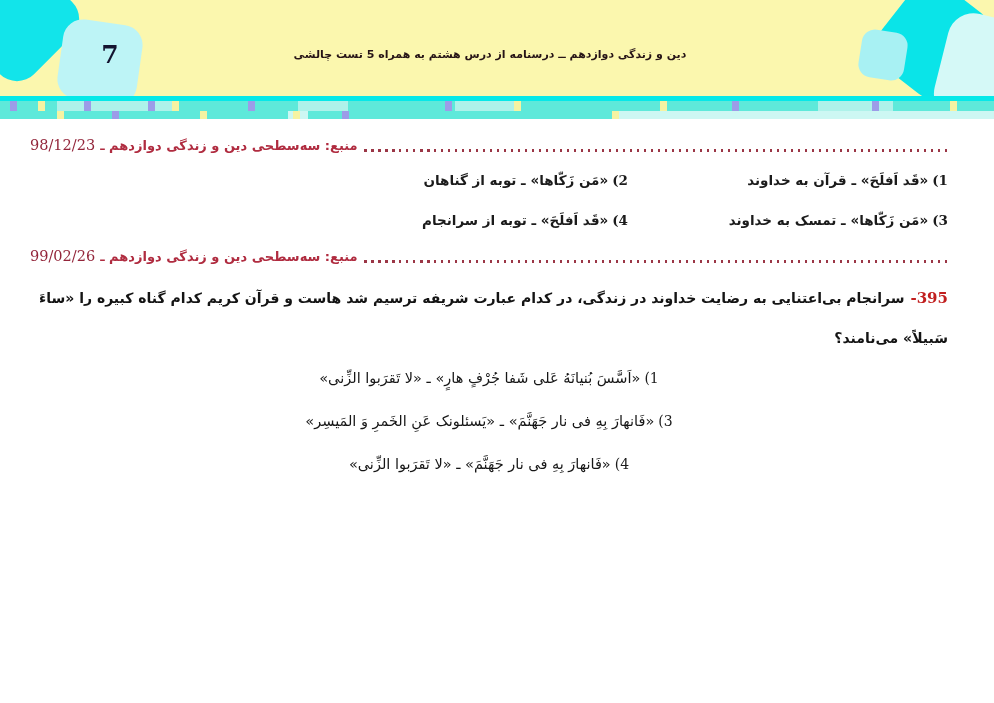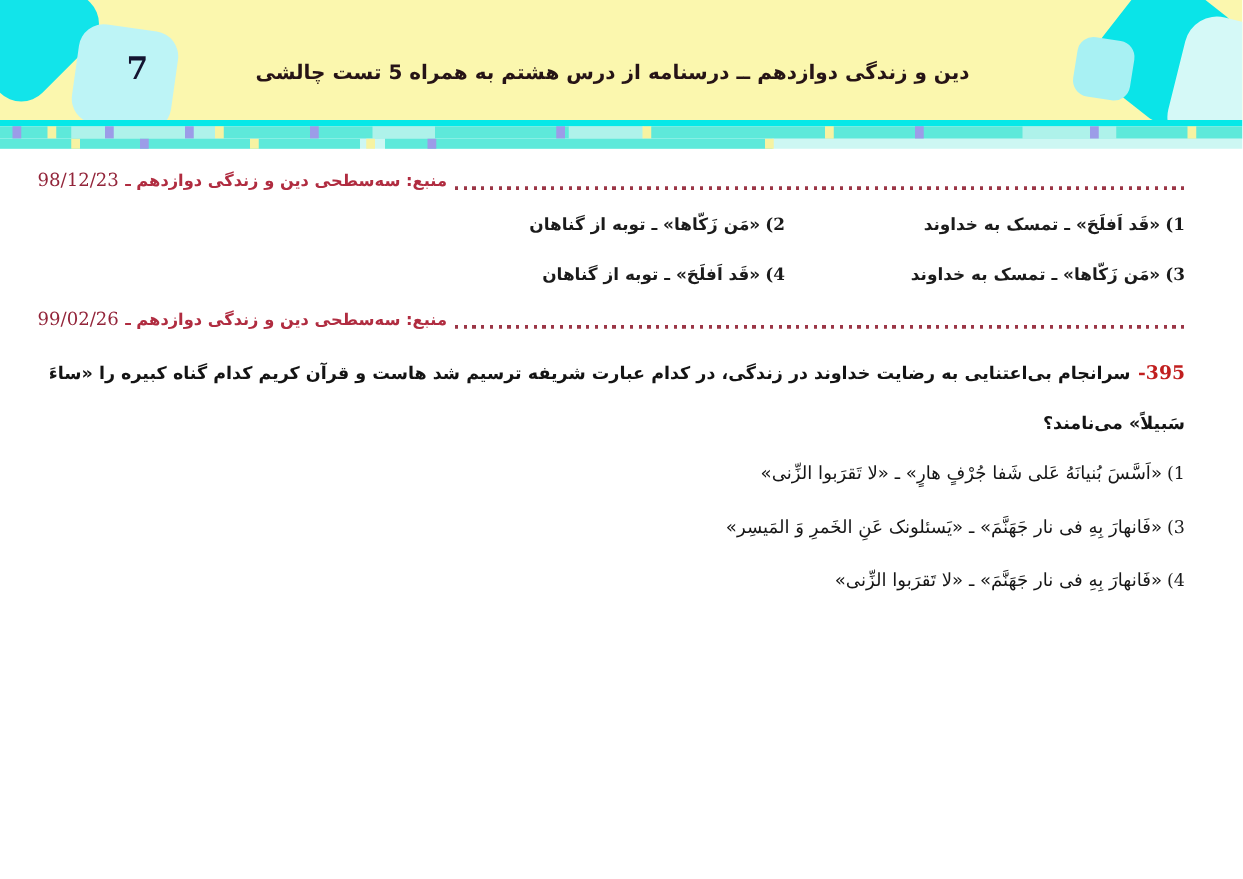--- a/index.html
+++ b/index.html
@@ -23,7 +23,7 @@
   .page-number { position:absolute; left:90px; top:40px; width:40px; text-align:center;
                  font-family:"DejaVu Serif", serif; font-weight:bold; font-size:25px; color:#141430; }
   .header-title { position:absolute; left:170px; right:184px; top:48px; text-align:center;
-                  direction:rtl; font-weight:bold; font-size:16px; color:#261416; }
+                  direction:rtl; font-weight:bold; font-size:11px; color:#261416; }
 
   
   .strip { position:relative; width:994px; height:23px; background:#ffffff; }

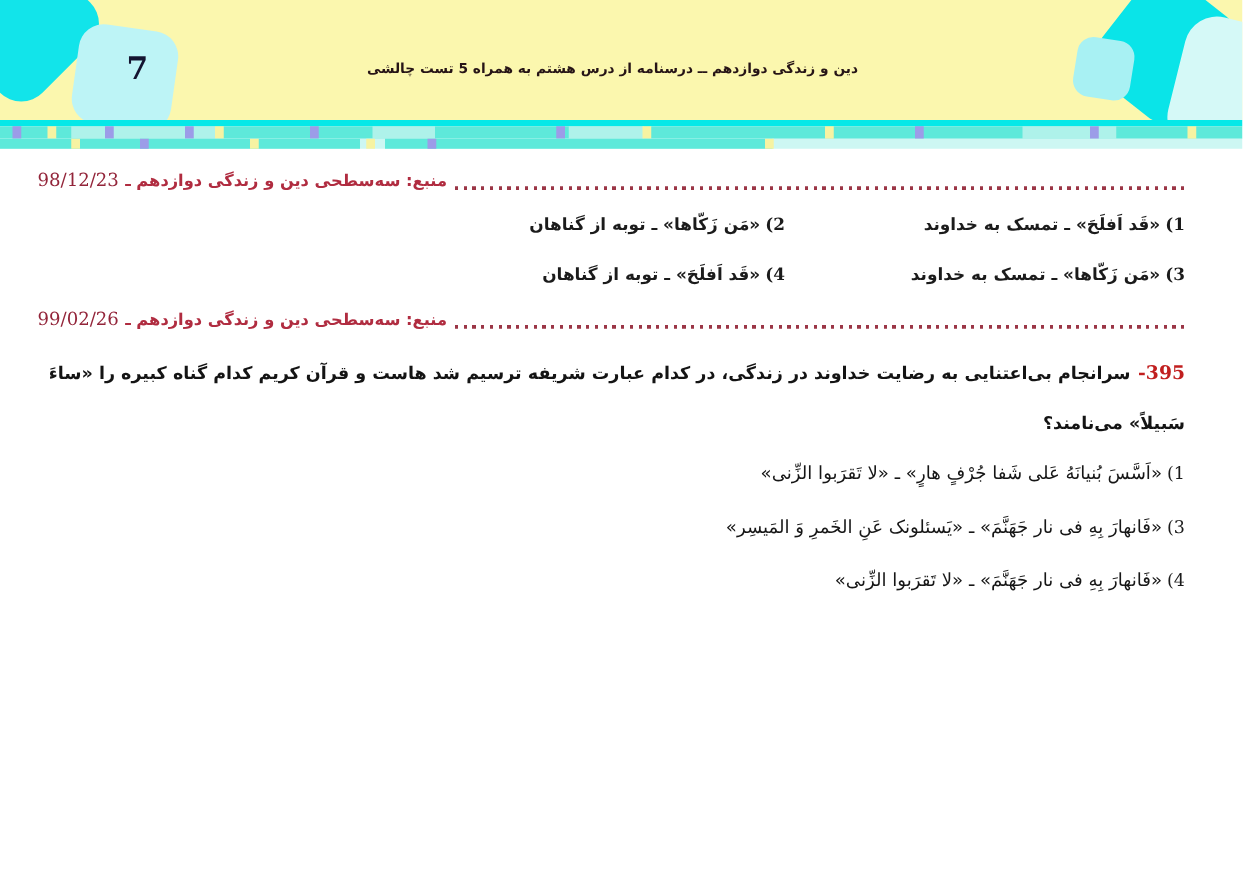--- a/index.html
+++ b/index.html
@@ -117,7 +117,7 @@
 
   <div class="opt-grid">
     <div class="opt">
-      <span class="optnum">1)</span><span>«قَد اَفلَحَ» ـ تمسک به خداوند</span>
+      <span class="optnum">1)</span><span>«قَد اَفلَحَ» ـ قرآن به خداوند</span>
     </div>
     <div class="opt">
       <span class="optnum">2)</span><span>«مَن زَکّاها» ـ توبه از گناهان</span>

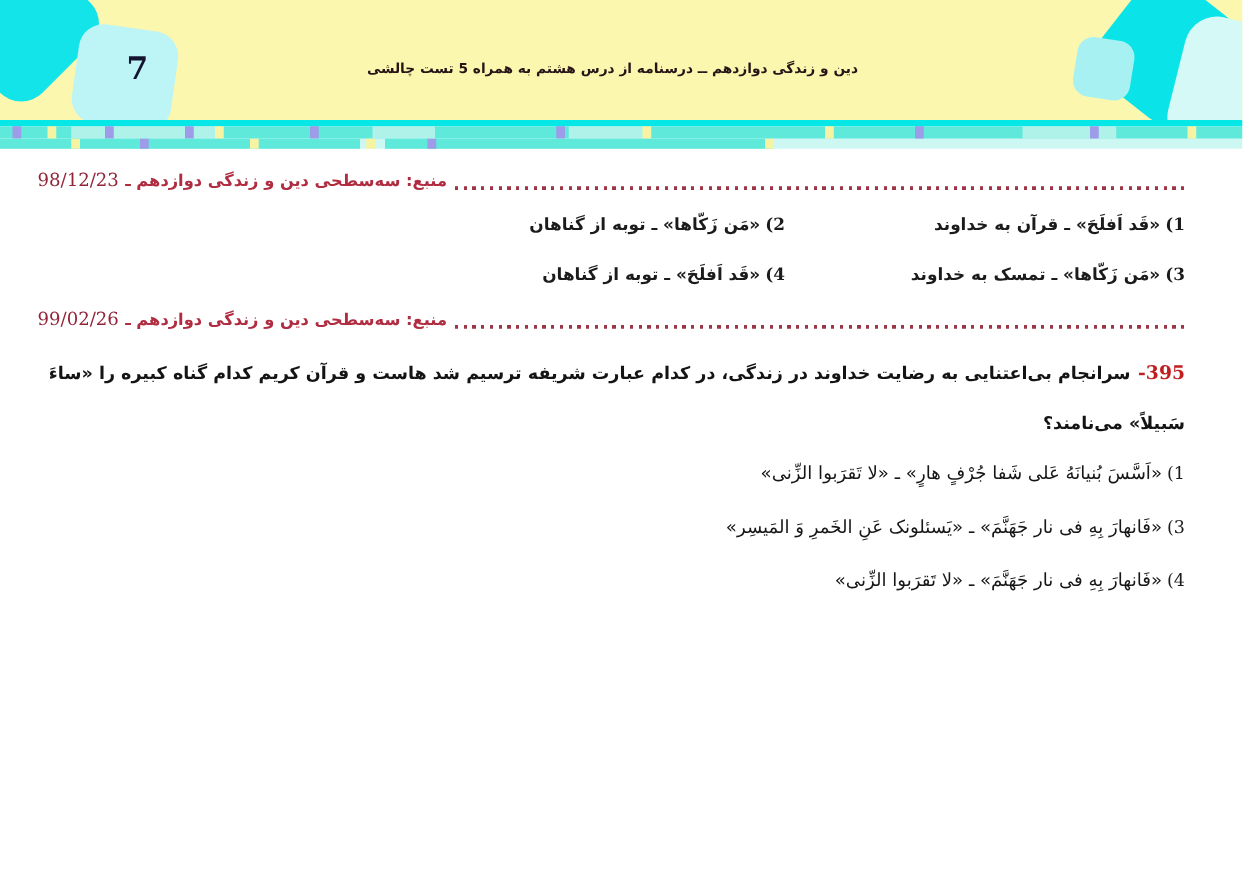--- a/index.html
+++ b/index.html
@@ -126,7 +126,7 @@
       <span class="optnum">3)</span><span>«مَن زَکّاها» ـ تمسک به خداوند</span>
     </div>
     <div class="opt">
-      <span class="optnum">4)</span><span>«قَد اَفلَحَ» ـ توبه از گناهان</span>
+      <span class="optnum">4)</span><span>«قَد اَفلَحَ» ـ توبه از سرانجام</span>
     </div>
   </div>
 

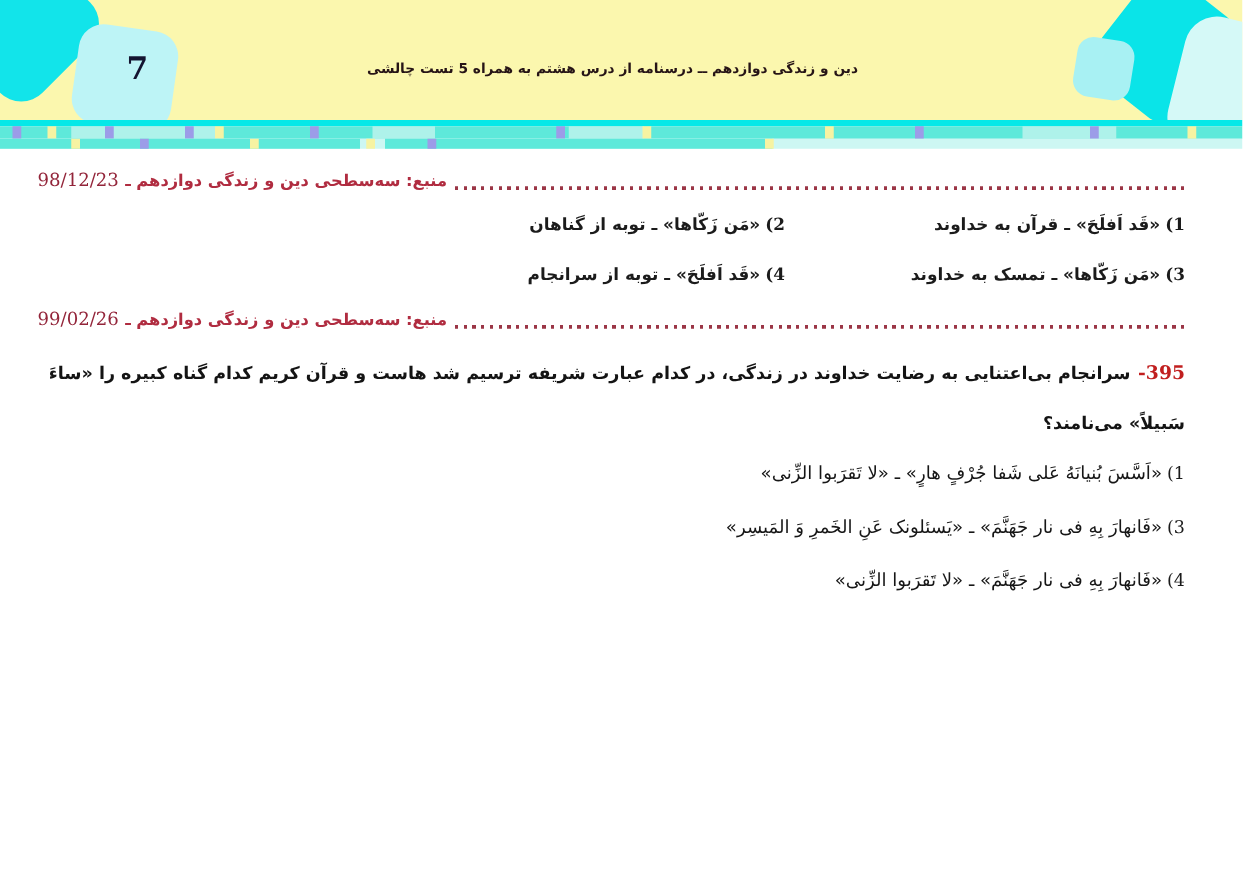--- a/index.html
+++ b/index.html
@@ -55,7 +55,7 @@
   .opt-grid { display:grid; grid-template-columns:320px 1fr; row-gap:14px; margin-bottom:15px; }
   .opt-grid .opt { font-size:13.5px; line-height:26px; color:#1b1b1b;font-weight:bold; }
 
-  .opt-list .opt { font-size:14.5px; line-height:28px; margin-bottom:15px; color:#161616; }
+  .opt-list .opt { font-size:14.5px; line-height:28px; margin-bottom:15px; color:#161616;text-align:center; }
 
   .optnum { font-family:"DejaVu Serif", serif; font-size:13.5px; color:#1b1b1b;
             margin-inline-end:4px; }

